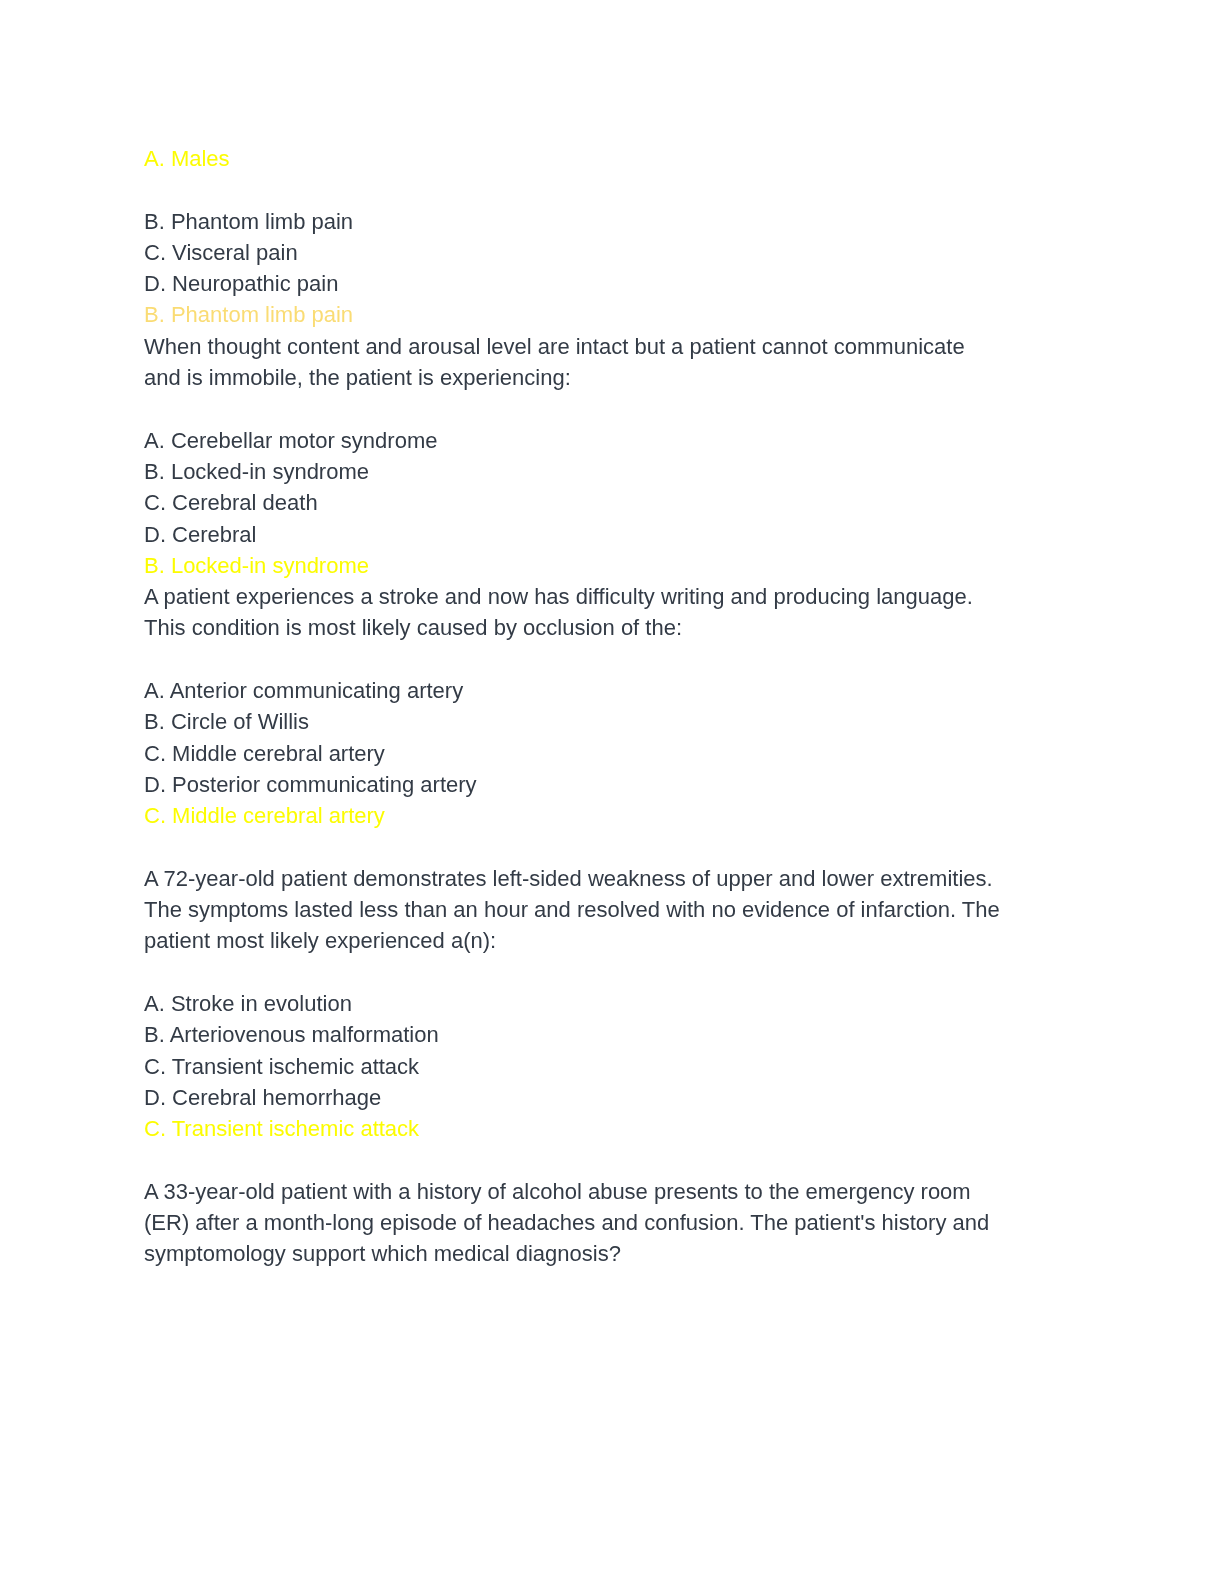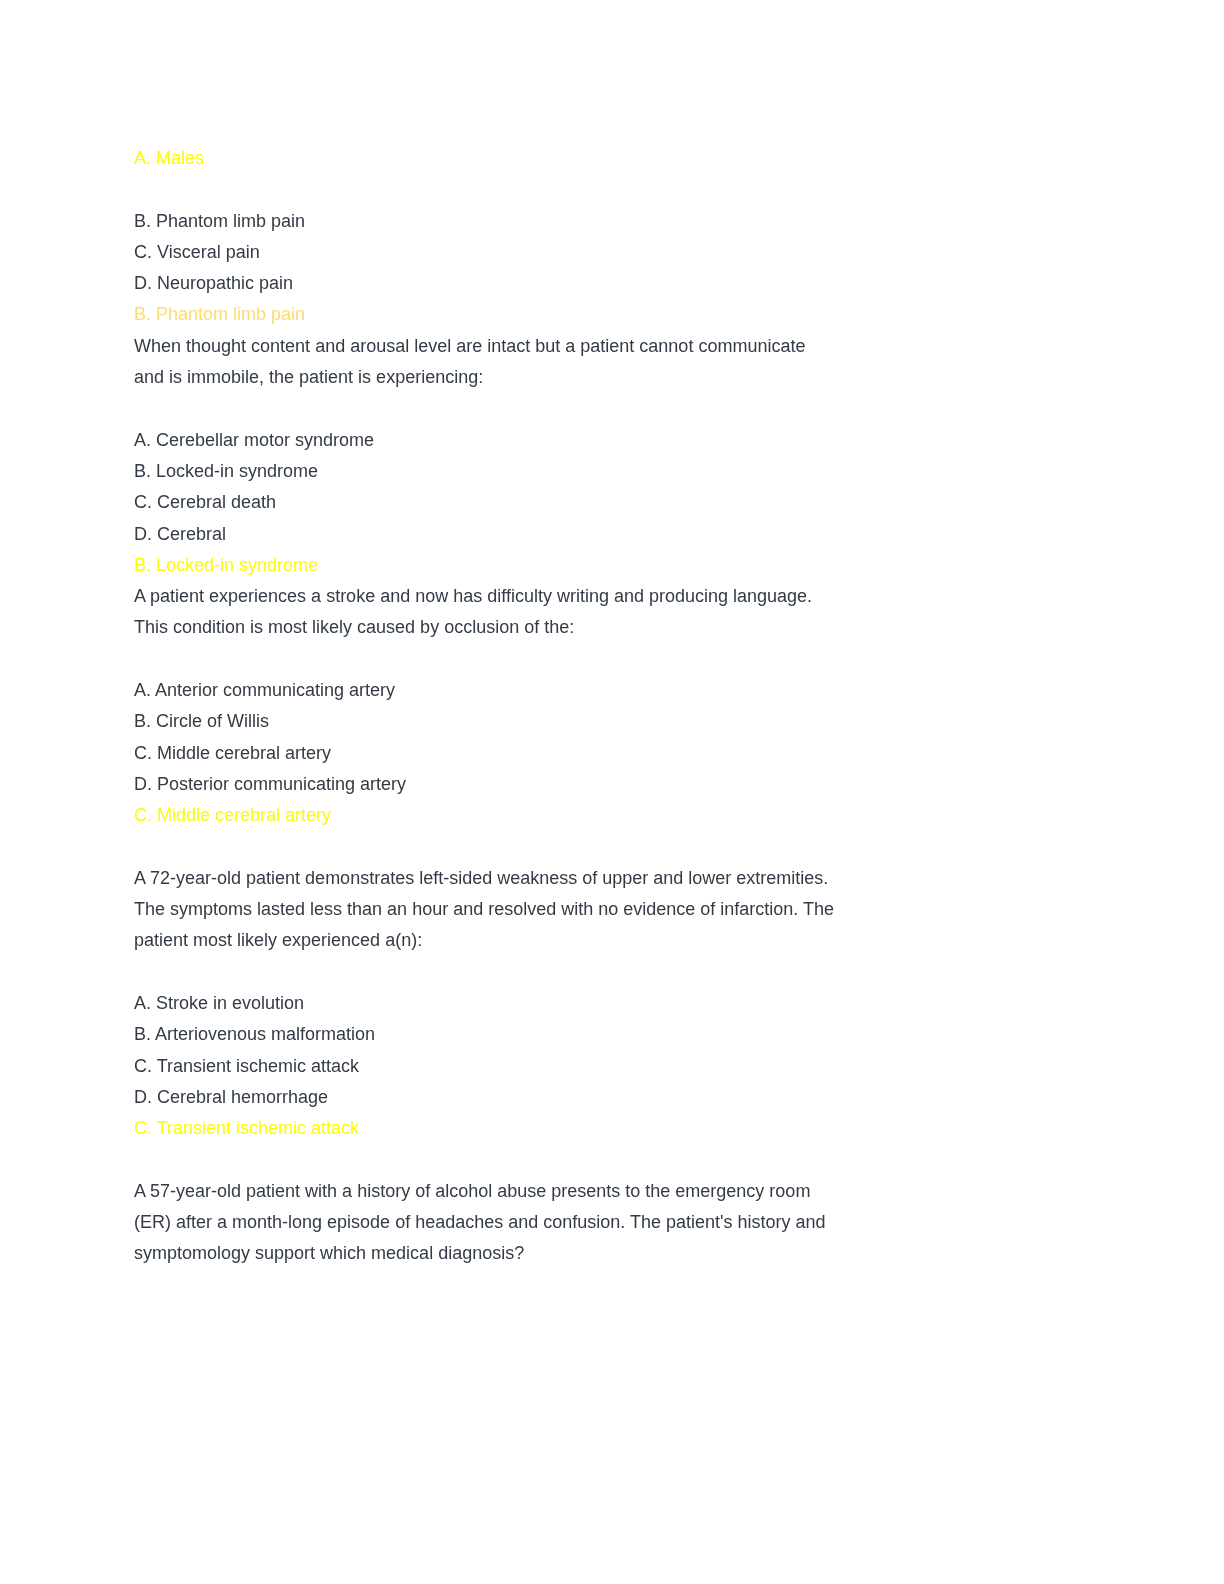--- a/index.html
+++ b/index.html
@@ -18,9 +18,9 @@
   .content {
     position: absolute;
     top: 143px;
-    left: 134px;
+    left: 144px;
     width: 940px;
-    font-size: 18px;
+    font-size: 22px;
     line-height: 31.3px;
     color: var(--body-color, #333b46);
   }

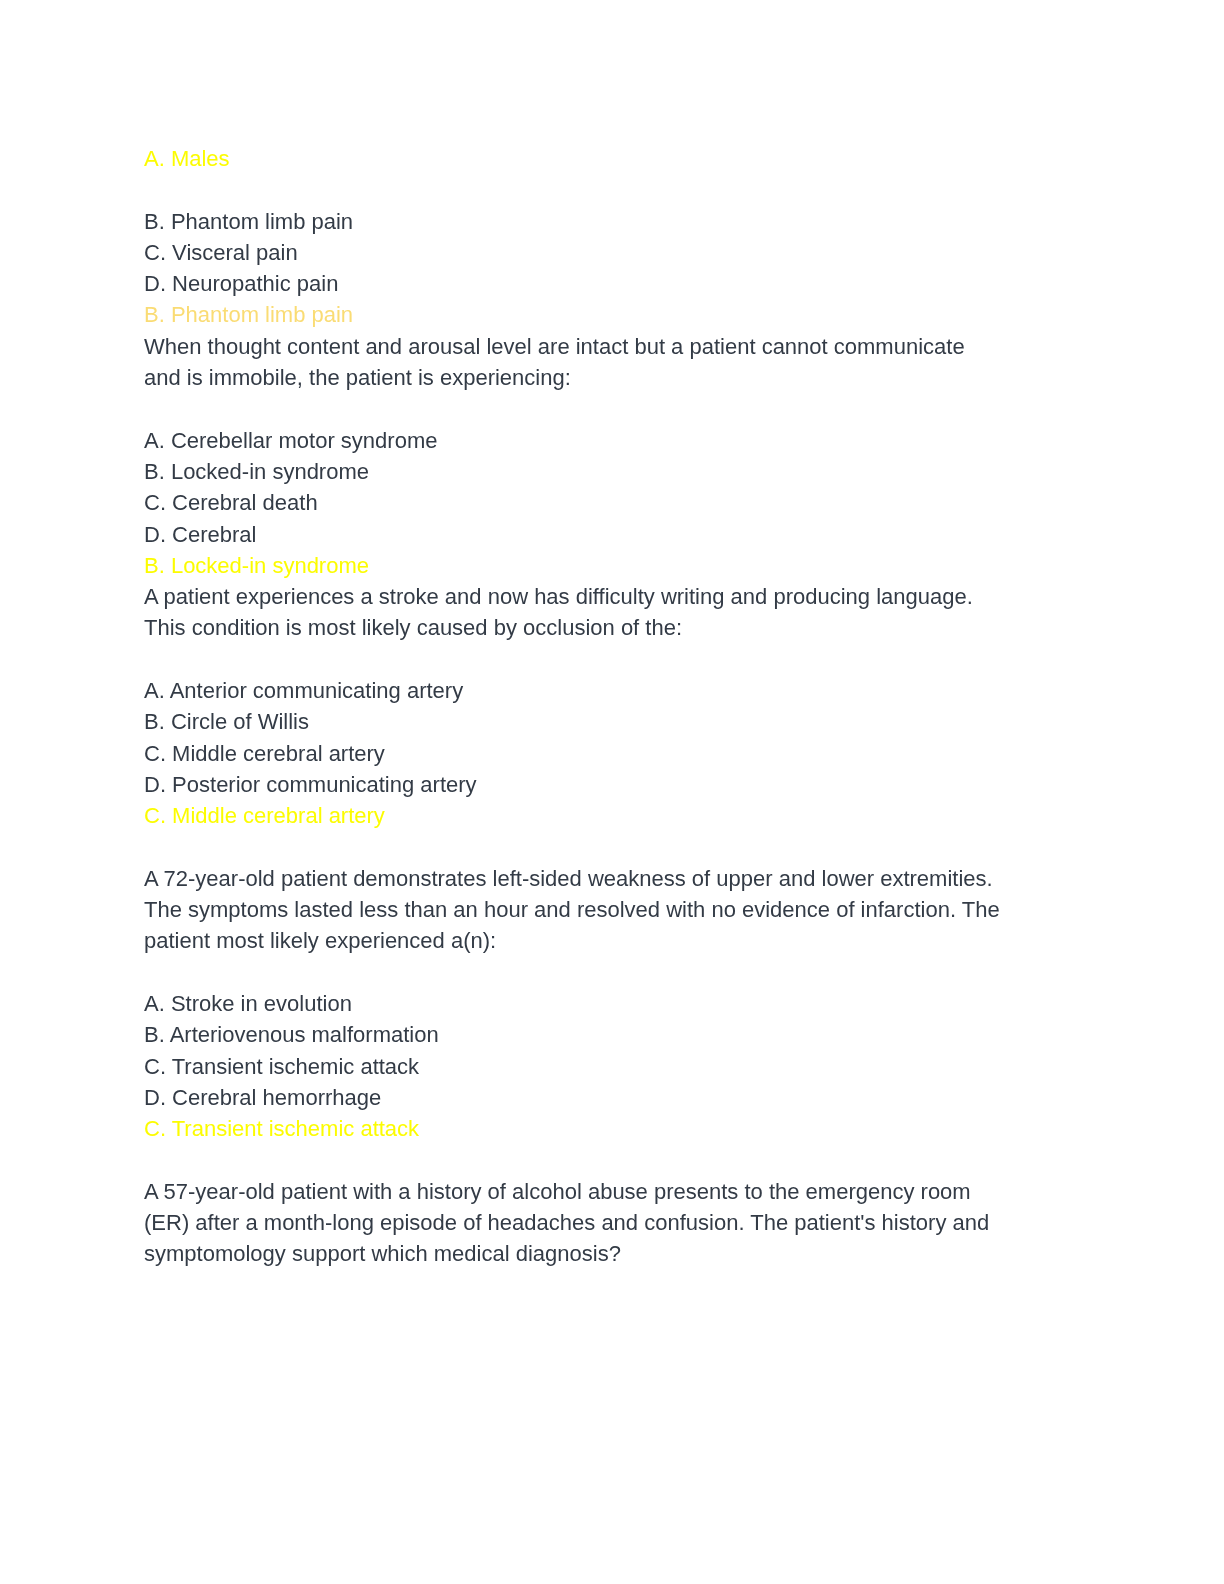--- a/index.html
+++ b/index.html
@@ -76,7 +76,7 @@
       <div class="line option">D. Cerebral hemorrhage</div>
       <div class="line answer">C. Transient ischemic attack</div>
       <div class="line blank"></div>
-      <div class="line paragraph">A 57-year-old patient with a history of alcohol abuse presents to the emergency room
+      <div class="line paragraph">A 33-year-old patient with a history of alcohol abuse presents to the emergency room
 (ER) after a month-long episode of headaches and confusion. The patient's history and
 symptomology support which medical diagnosis?</div>
     </div>

